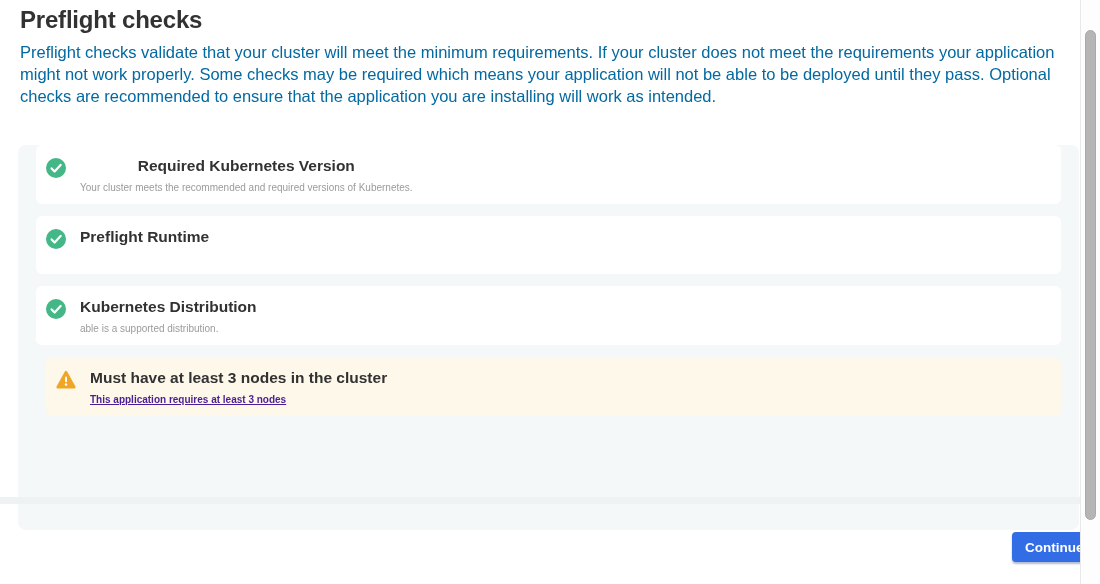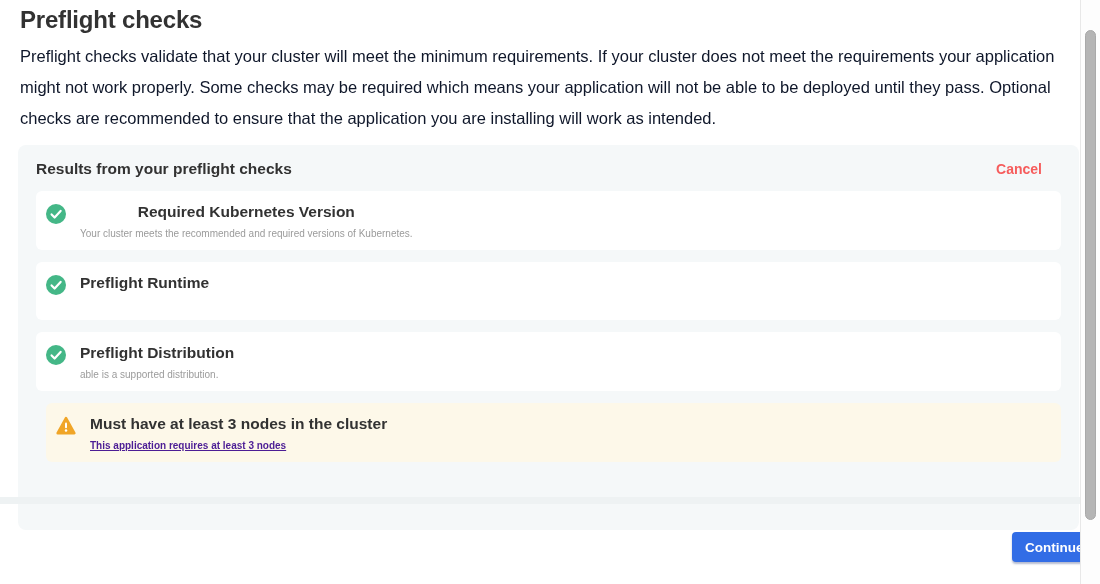--- a/index.html
+++ b/index.html
@@ -20,7 +20,7 @@
   }
   .page-desc {
     position: absolute; left: 20px; top: 41px; width: 1045px;
-    font-size: 16.5px; line-height: 31px; color: #0f172a;
+    font-size: 16.5px; line-height: 22px; color: #0369a1;
     font-weight: 500;
   }
 

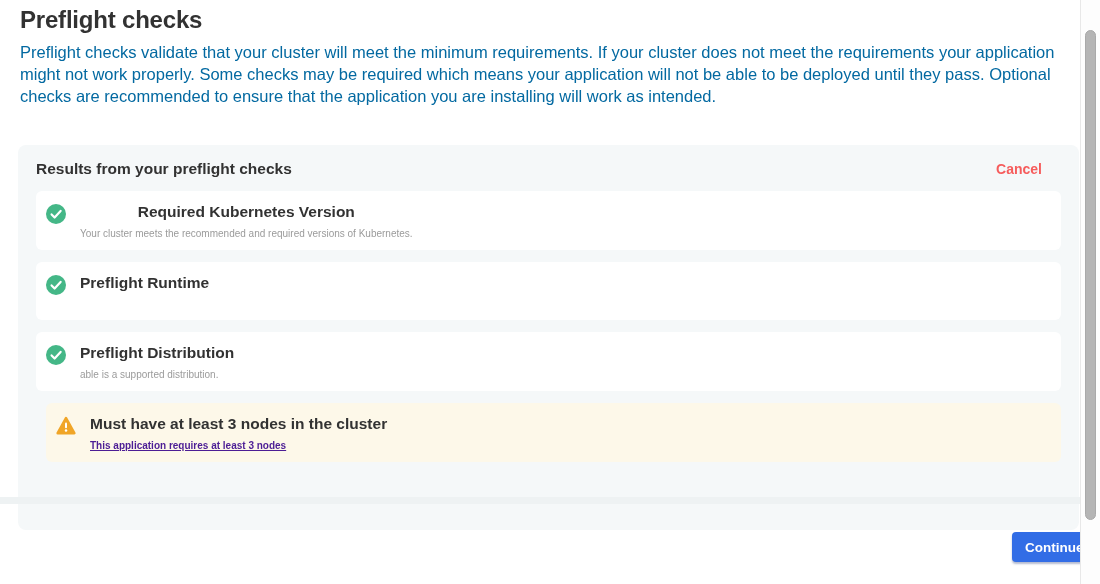--- a/index.html
+++ b/index.html
@@ -92,10 +92,6 @@
   <p class="page-desc">Preflight checks validate that your cluster will meet the minimum requirements. If your cluster does not meet the requirements your application might not work properly. Some checks may be required which means your application will not be able to be deployed until they pass. Optional checks are recommended to ensure that the application you are installing will work as intended.</p>
 
   <div class="panel">
-    <div class="panel-header">
-      <span class="panel-heading">Results from your preflight checks</span>
-      <a class="cancel-link">Cancel</a>
-    </div>
 
     <div class="check-card">
       <svg class="status-icon" viewBox="0 0 20 20">

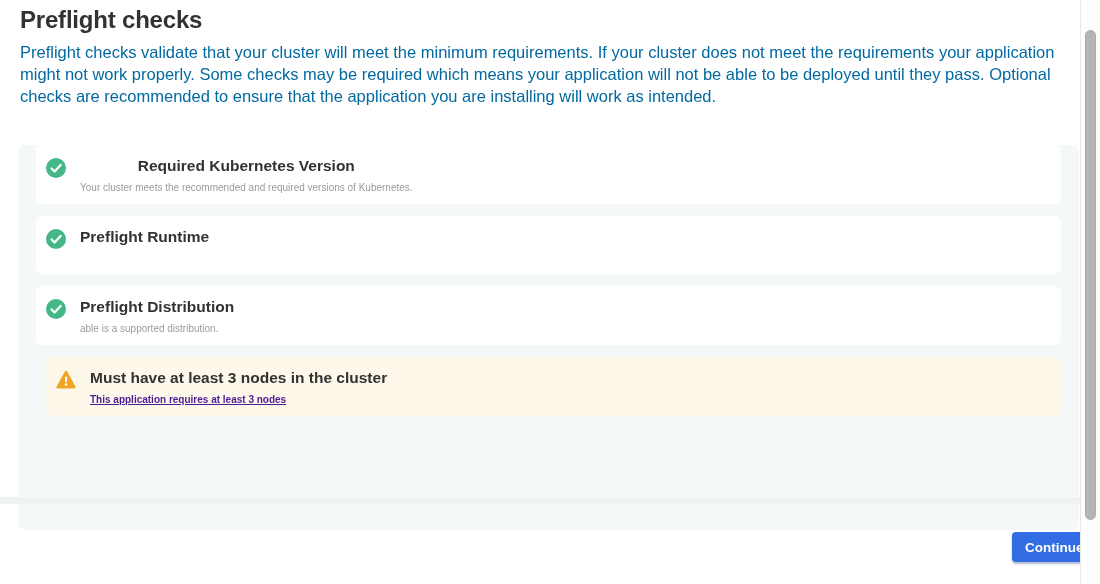--- a/index.html
+++ b/index.html
@@ -120,7 +120,7 @@
         <path d="M5.6 10.4l3 3.1 6-6.6" stroke="#ffffff" stroke-width="2.2" fill="none" stroke-linecap="round" stroke-linejoin="round"></path>
       </svg>
       <div>
-        <div class="check-title">Preflight Distribution</div>
+        <div class="check-title">Kubernetes Distribution</div>
         <div class="check-message">able is a supported distribution.</div>
       </div>
     </div>

